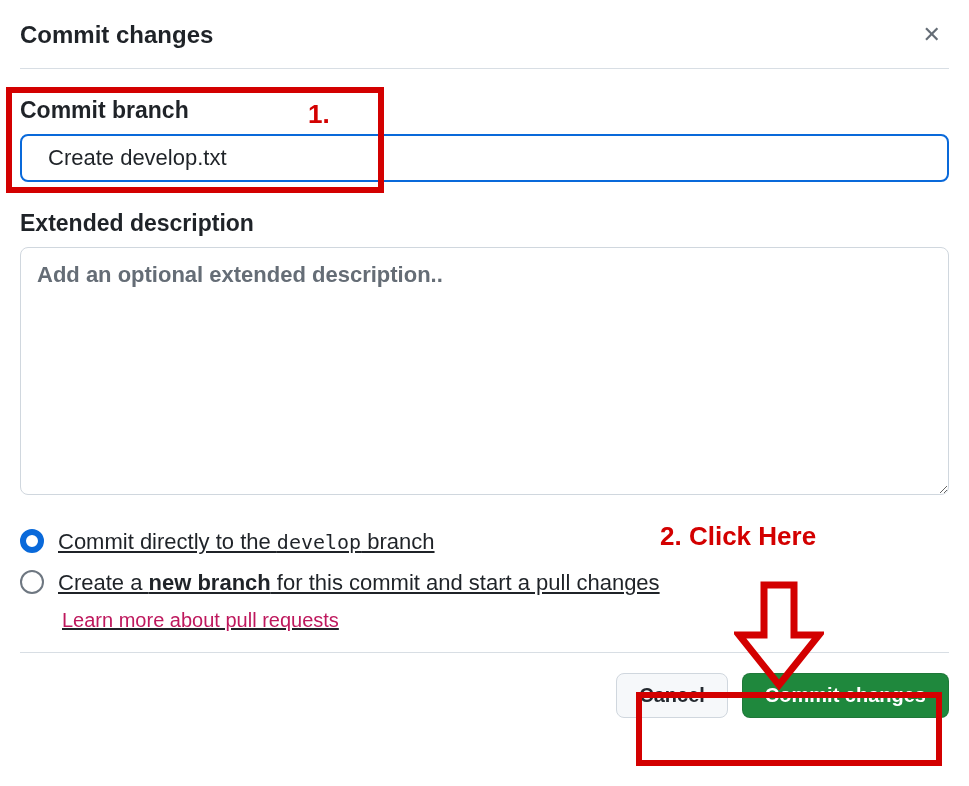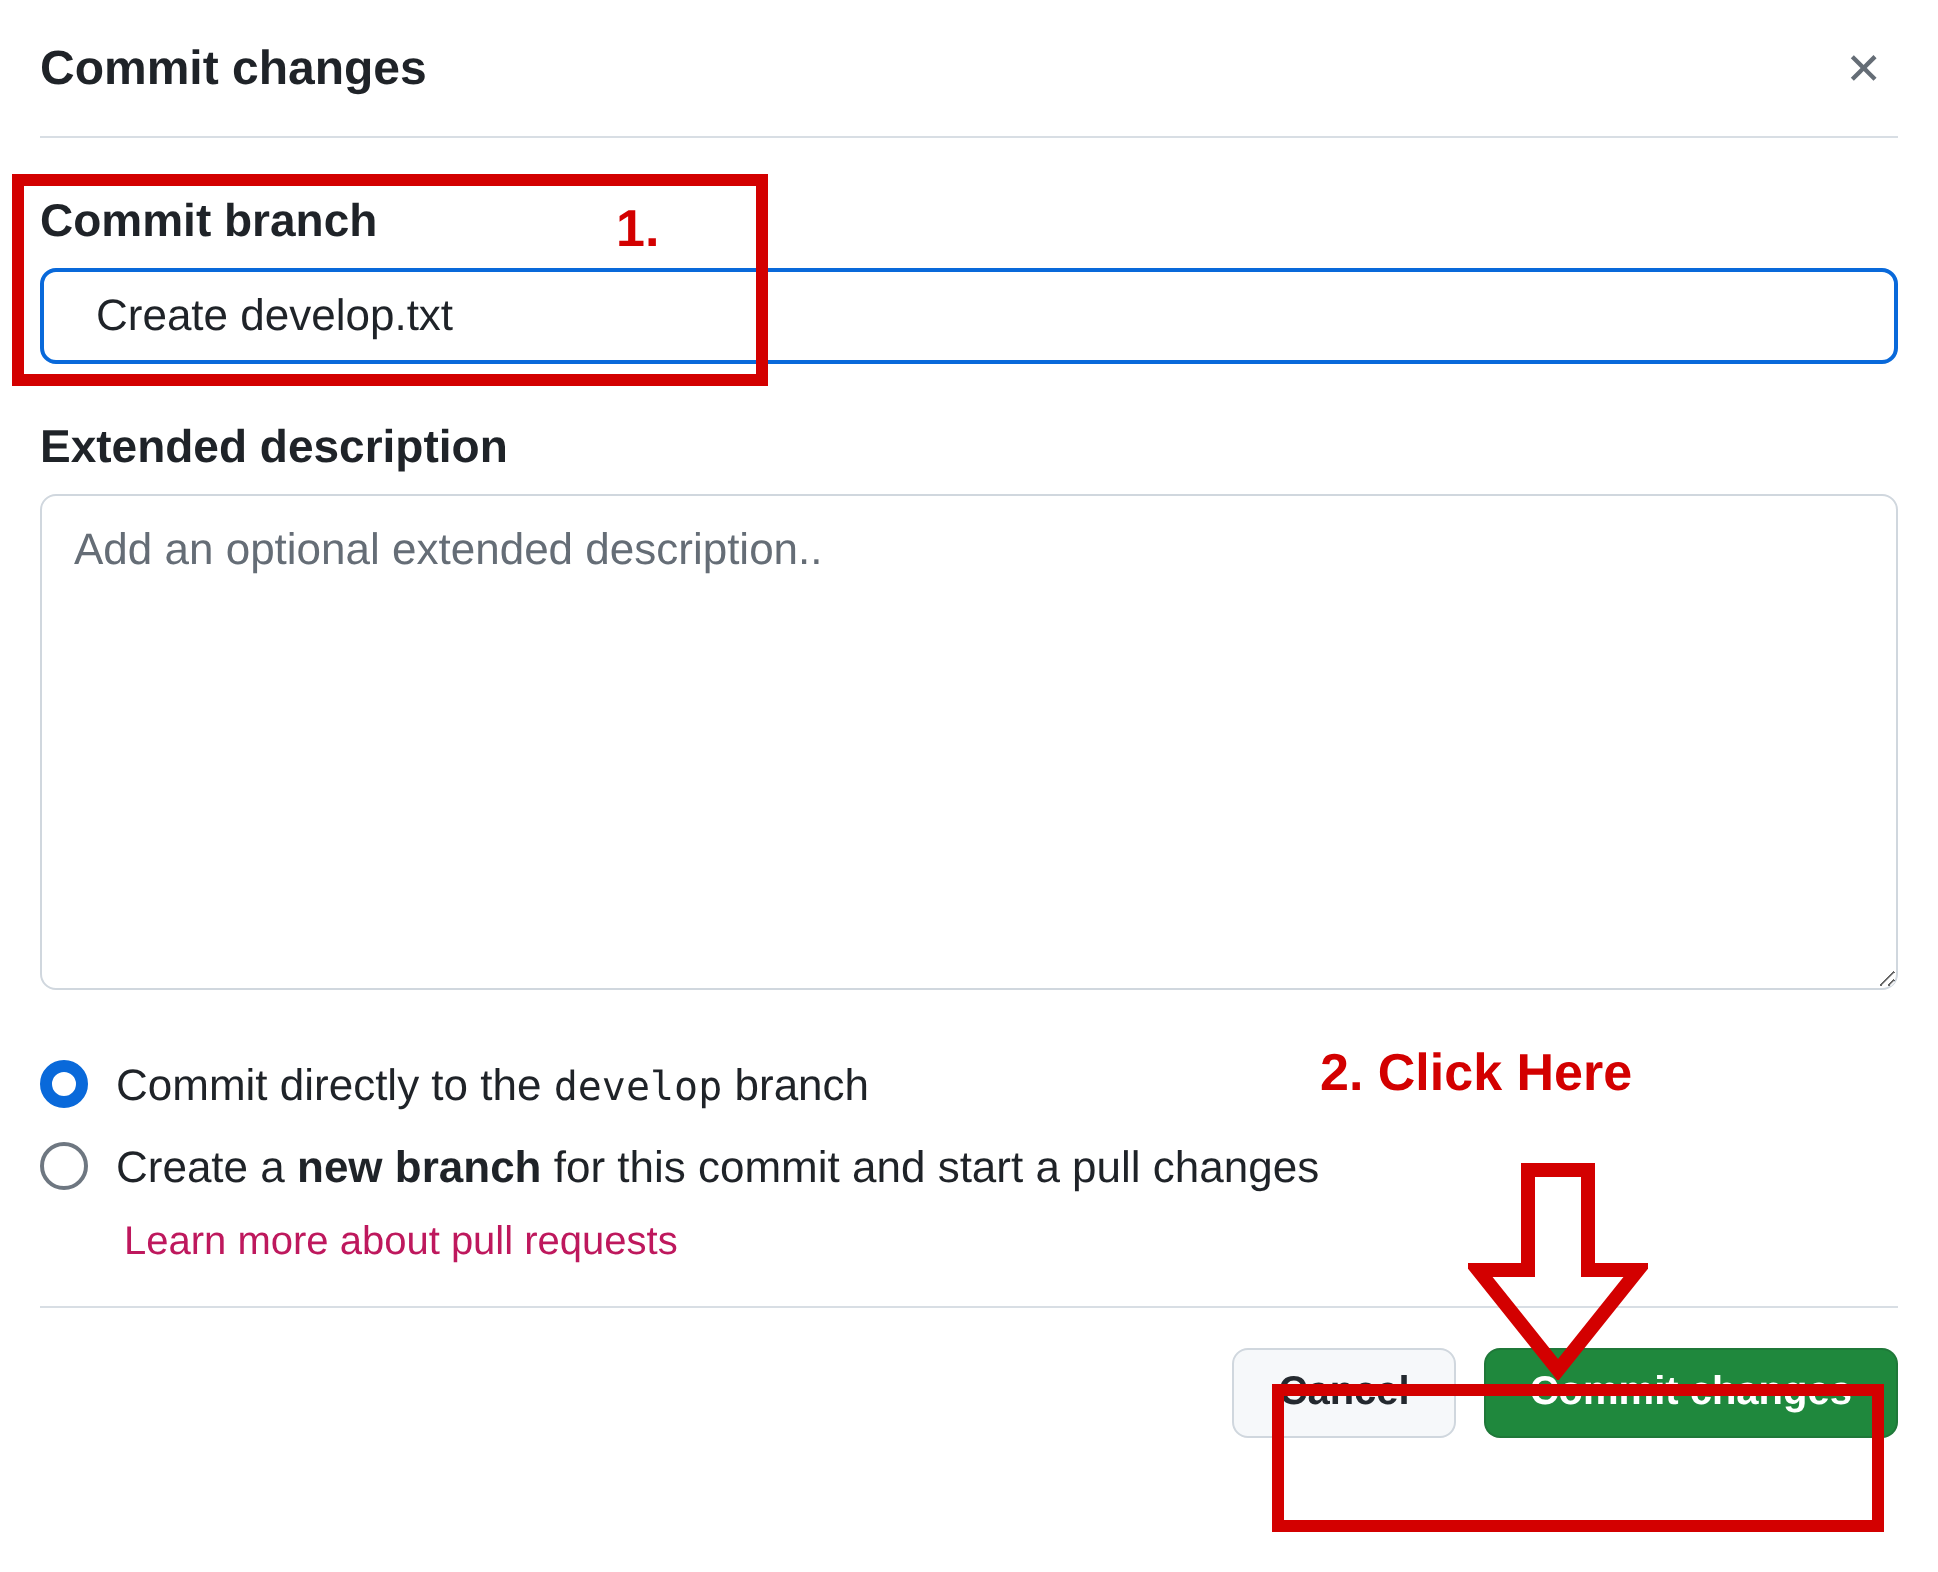--- a/index.html
+++ b/index.html
@@ -65,6 +65,7 @@
     color: #1f2328;
     resize: vertical;
     font-family: inherit;
+    font-weight: bold;
   }
   .textarea::placeholder { color: #656d76; }
   .section { margin-bottom: 28px; }

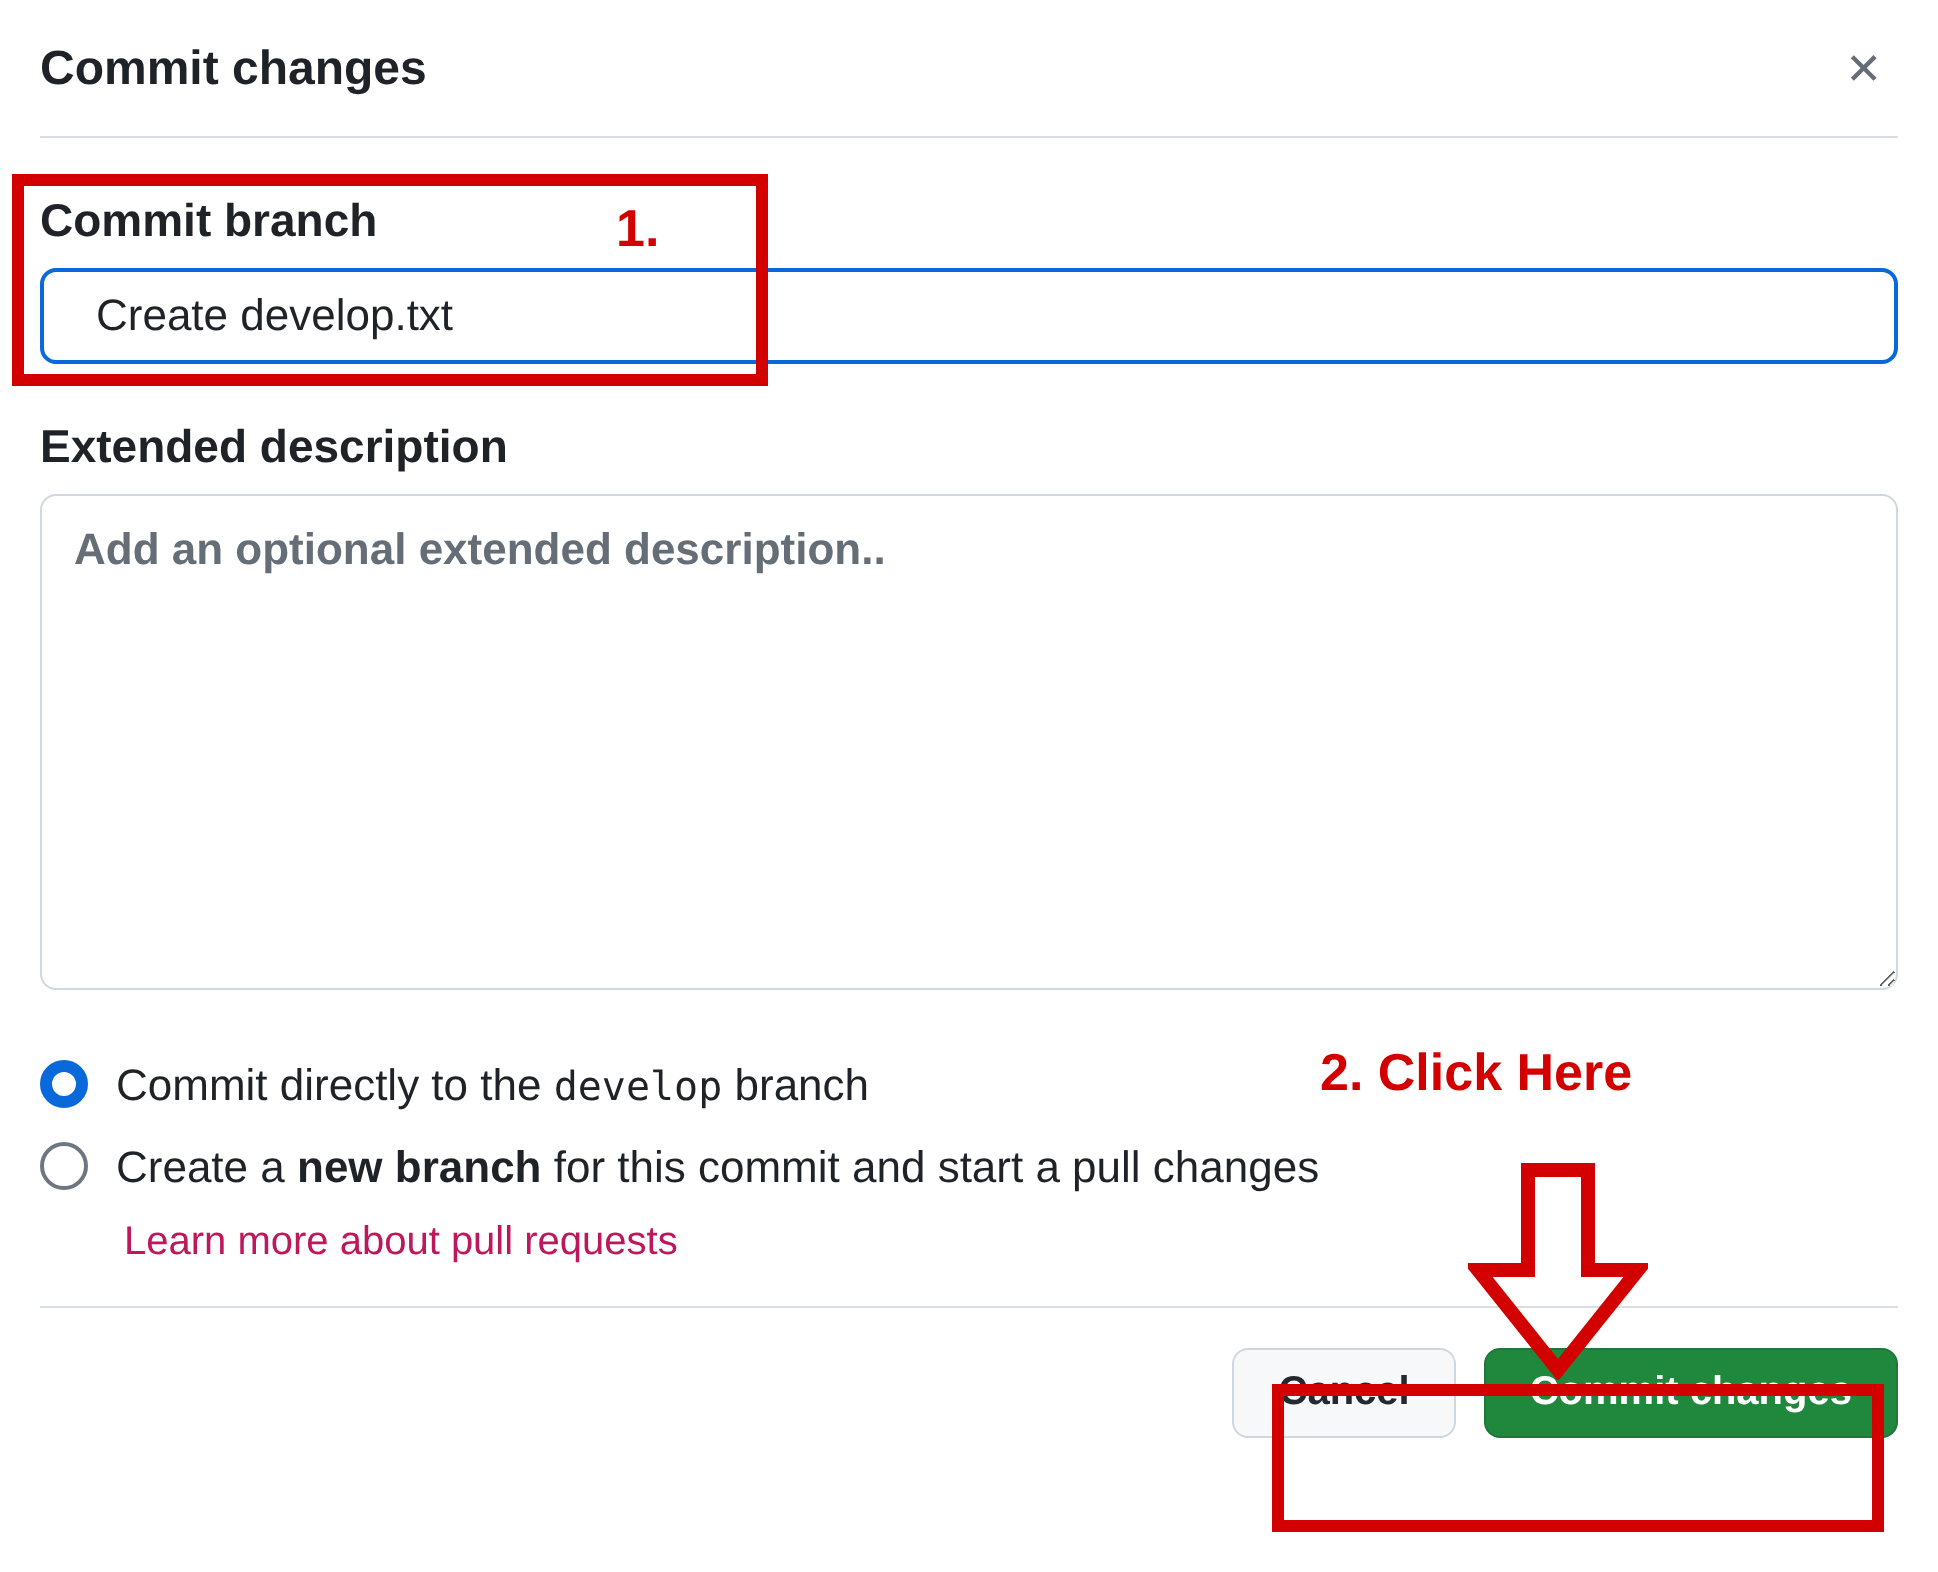--- a/index.html
+++ b/index.html
@@ -70,7 +70,7 @@
   .textarea::placeholder { color: #656d76; }
   .section { margin-bottom: 28px; }
 
-  .radio-group { margin-top: 6px; }
+  .radio-group { margin-top: 6px; text-decoration: underline; }
   .radio-row {
     display: flex;
     align-items: flex-start;

